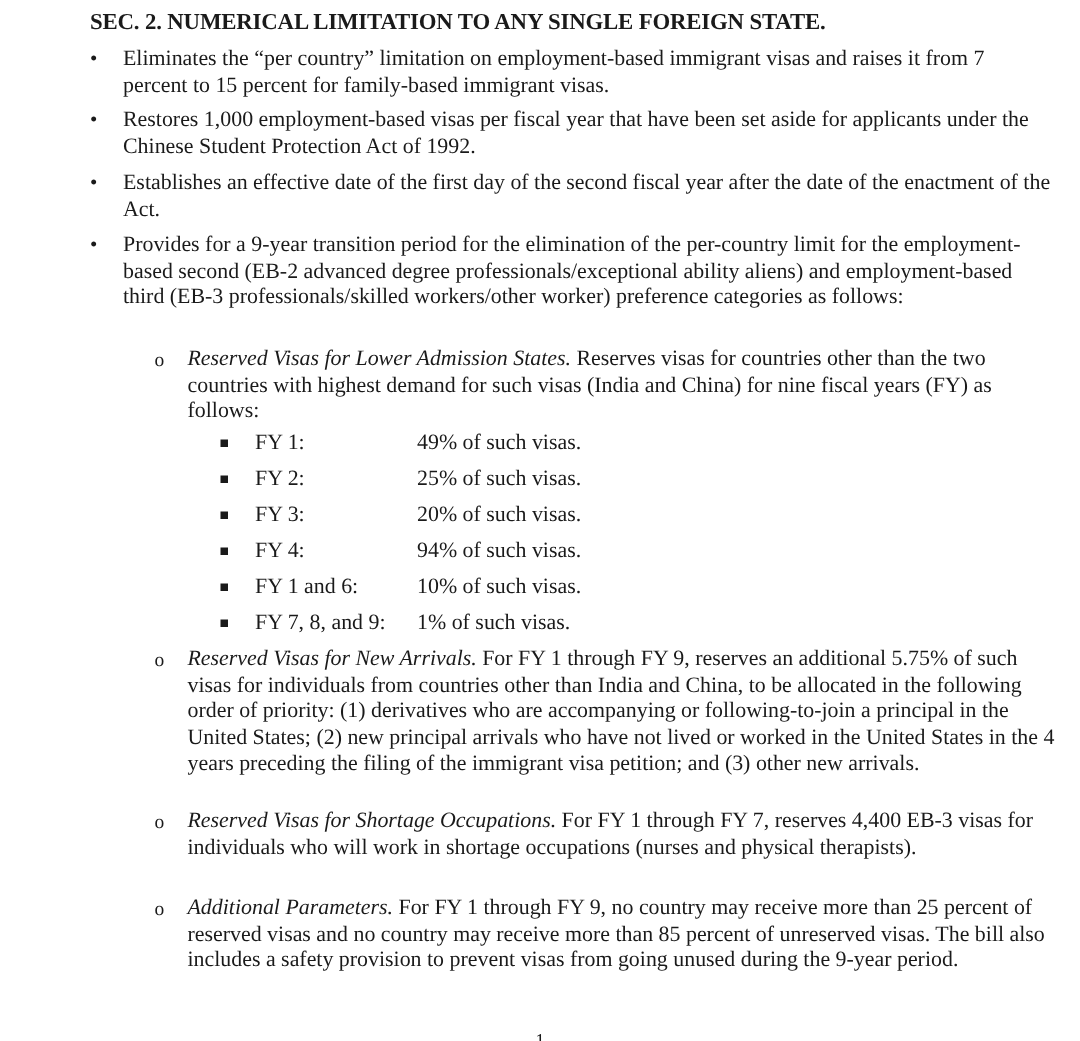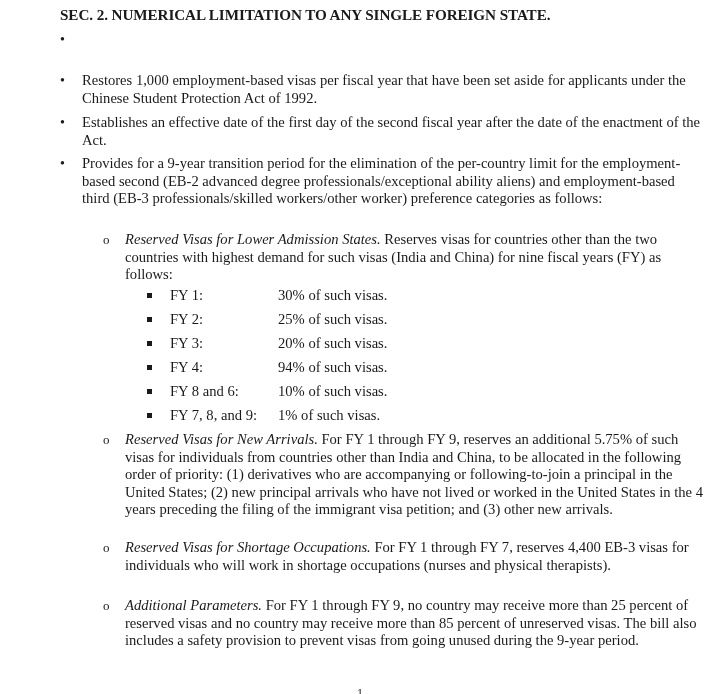--- a/index.html
+++ b/index.html
@@ -32,6 +32,7 @@
 
   <div class="l1" style="top:31px;">
     <span class="bullet">•</span>
+    <span>Eliminates the “per country” limitation on employment-based immigrant visas and raises it from 7 percent to 15 percent for family-based immigrant visas.</span>
   </div>
 
   <div class="l1" style="top:72px;">

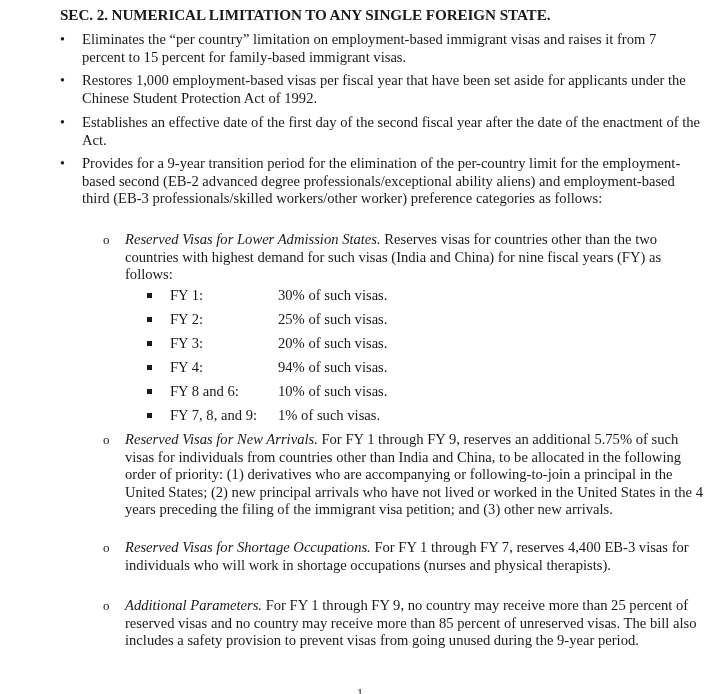--- a/index.html
+++ b/index.html
@@ -58,7 +58,7 @@
   <div class="fy-row" style="top:286px;">
     <span class="sq"></span>
     <span class="fy-label">FY 1:</span>
-    <span class="fy-value">30% of such visas.</span>
+    <span class="fy-value">49% of such visas.</span>
   </div>
   <div class="fy-row" style="top:310px;">
     <span class="sq"></span>

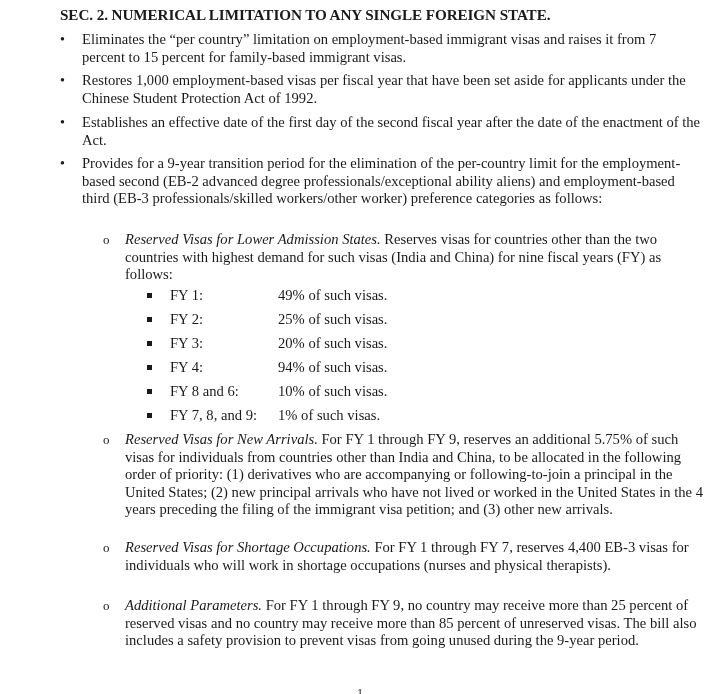--- a/index.html
+++ b/index.html
@@ -77,7 +77,7 @@
   </div>
   <div class="fy-row" style="top:382px;">
     <span class="sq"></span>
-    <span class="fy-label">FY 8 and 6:</span>
+    <span class="fy-label">FY 1 and 6:</span>
     <span class="fy-value">10% of such visas.</span>
   </div>
   <div class="fy-row" style="top:406px;">

